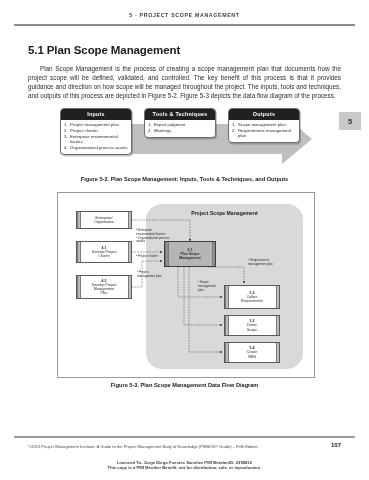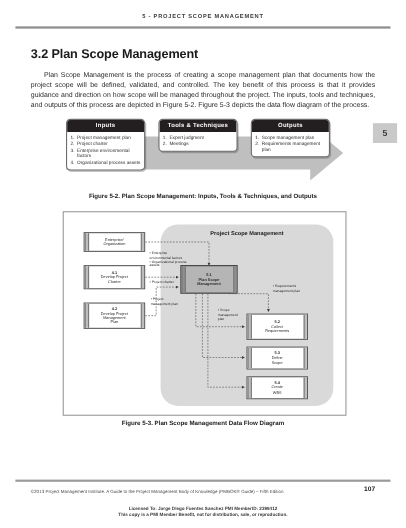--- a/index.html
+++ b/index.html
@@ -150,7 +150,7 @@
   <div class="runhead">5 - PROJECT SCOPE MANAGEMENT</div>
   <div class="head-rule"></div>
 
-  <div class="h1">3.2 Plan Scope Management</div>
+  <div class="h1">5.1 Plan Scope Management</div>
   <div class="para">Plan Scope Management is the process of creating a scope management plan that documents how the project scope will be defined, validated, and controlled. The key benefit of this process is that it provides guidance and direction on how scope will be managed throughout the project. The inputs, tools and techniques, and outputs of this process are depicted in Figure 5-2. Figure 5-3 depicts the data flow diagram of the process.</div>
 
   <div class="chaptab">5</div>

